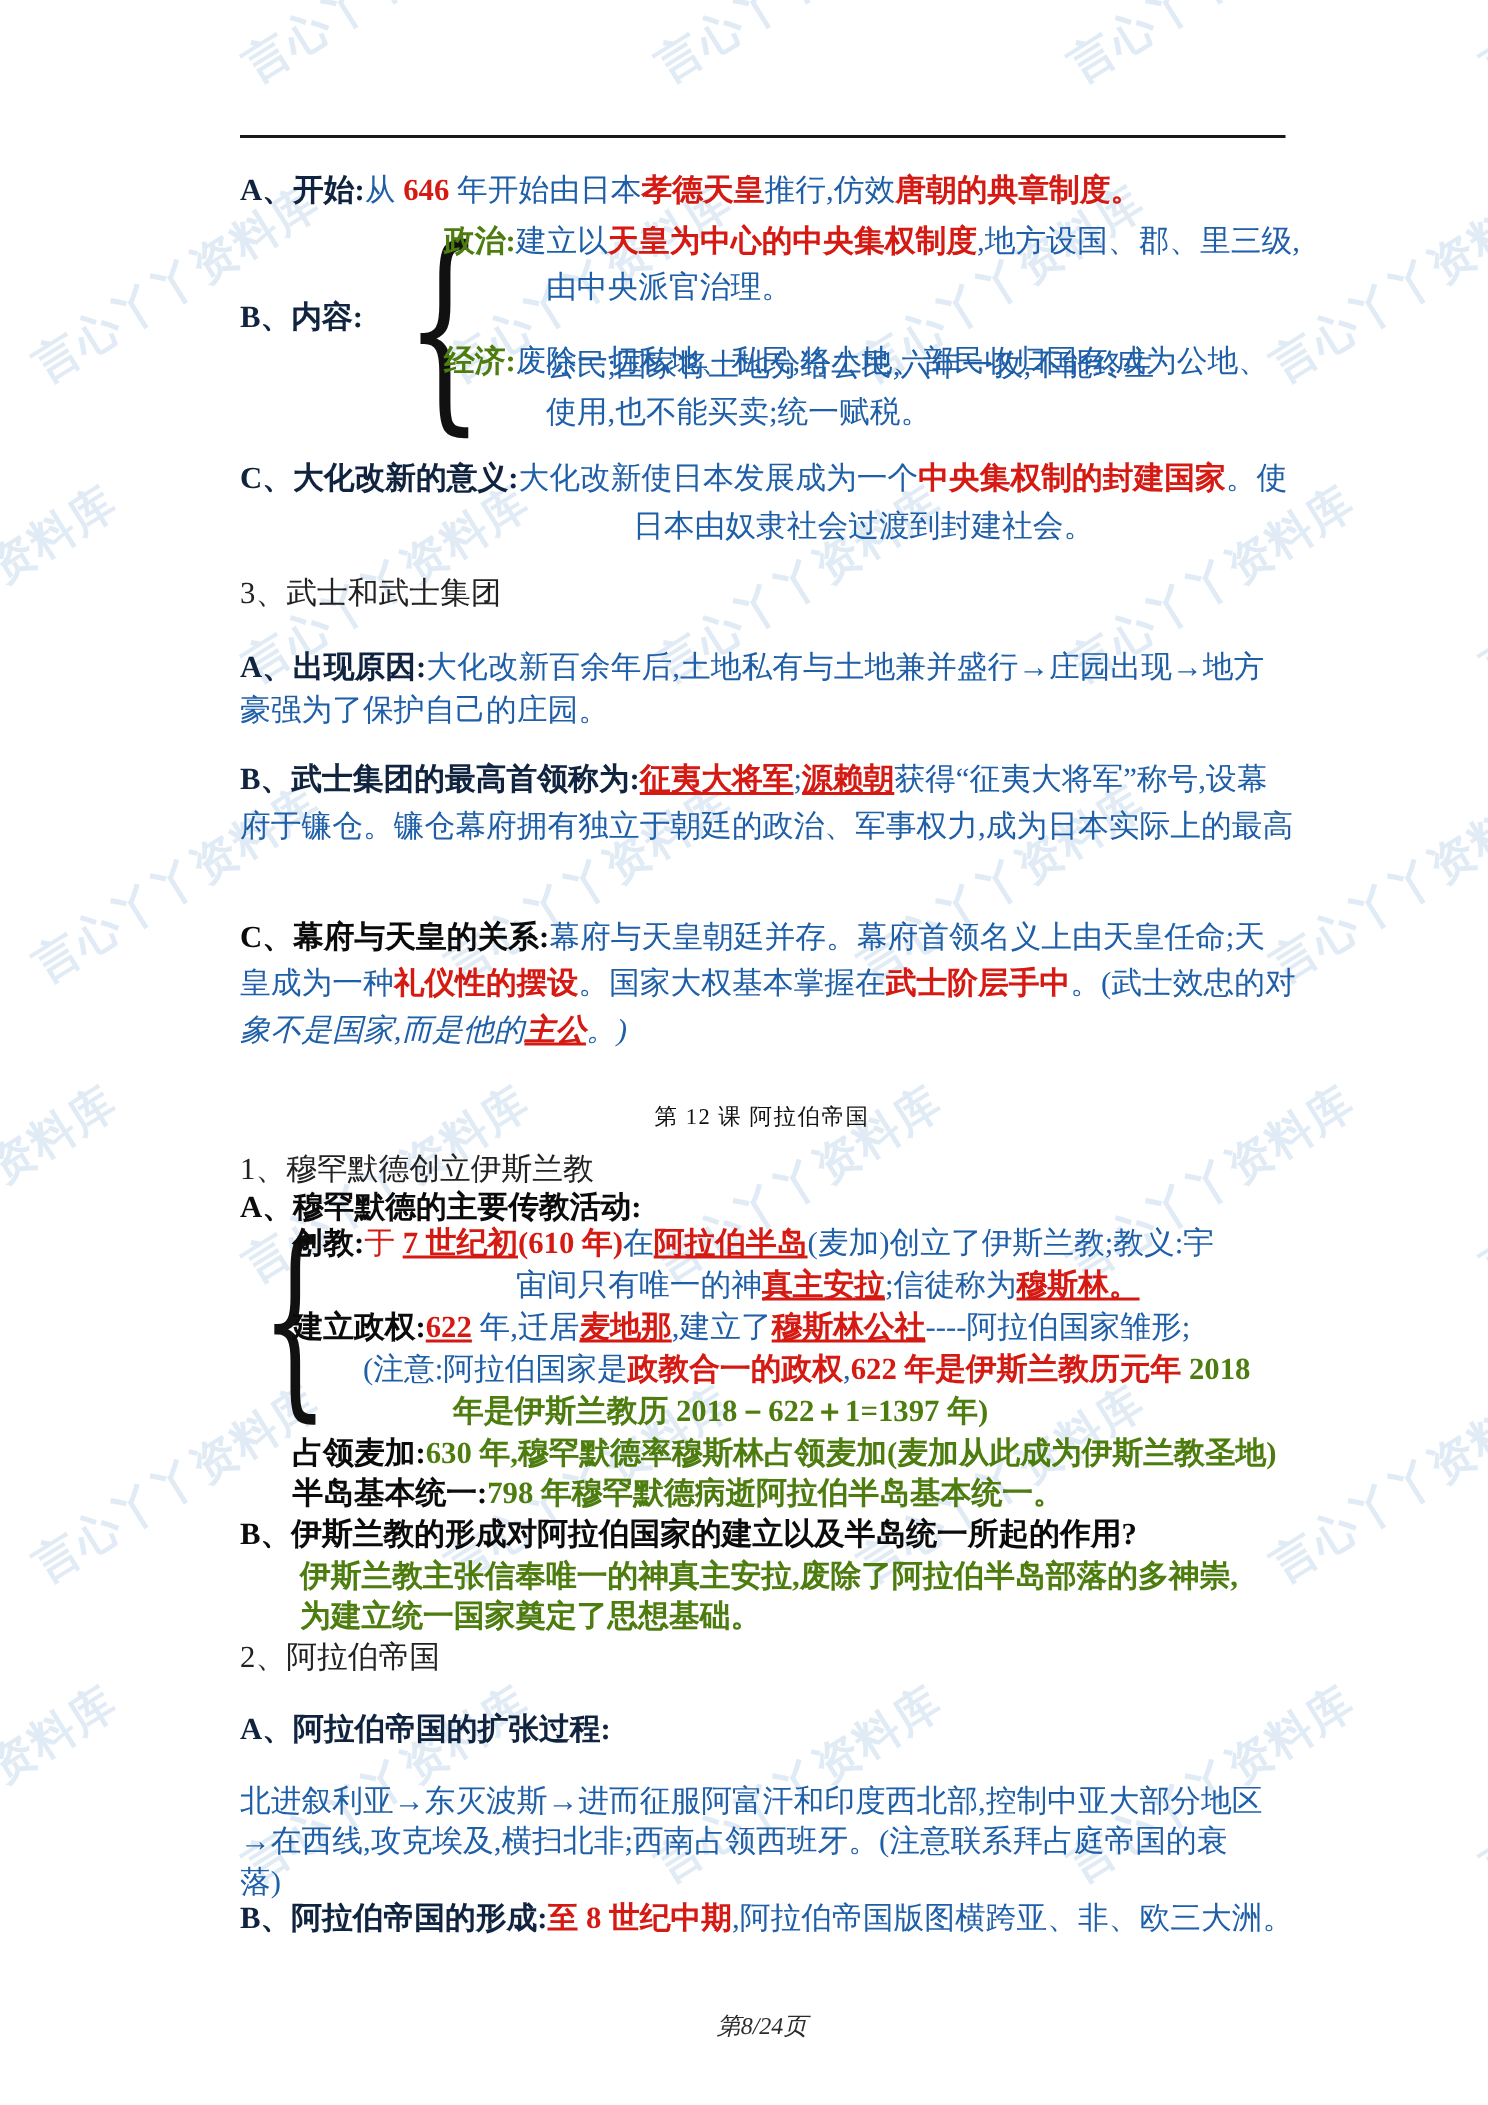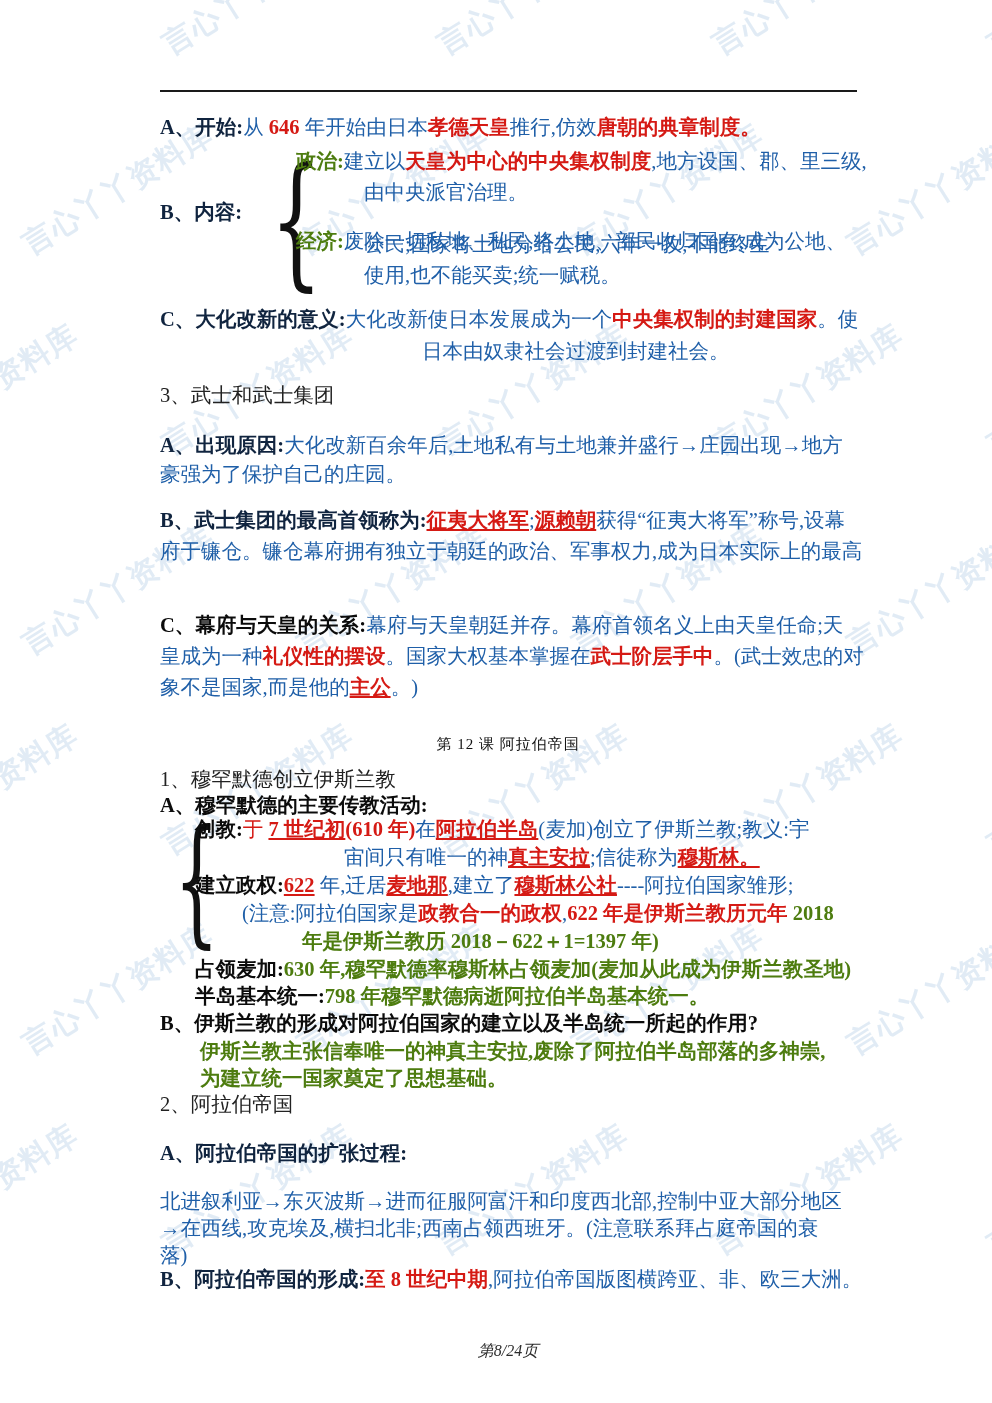--- a/index.html
+++ b/index.html
@@ -209,7 +209,7 @@
   <div class="blk ln" style="left:148px; top:641px;text-align:right;">
     <span class="b">皇成为一种</span><span class="r">礼仪性的摆设</span><span class="b">。国家大权基本掌握在</span><span class="r">武士阶层手中</span><span class="b">。(武士效忠的对</span>
   </div>
-  <div class="blk ln" style="left:148px; top:672px;">
+  <div class="blk ln" style="left:148px; top:672px;font-style:italic;">
     <span class="b">象不是国家,而是他的</span><span class="r u">主公</span><span class="b">。)</span>
   </div>
 

